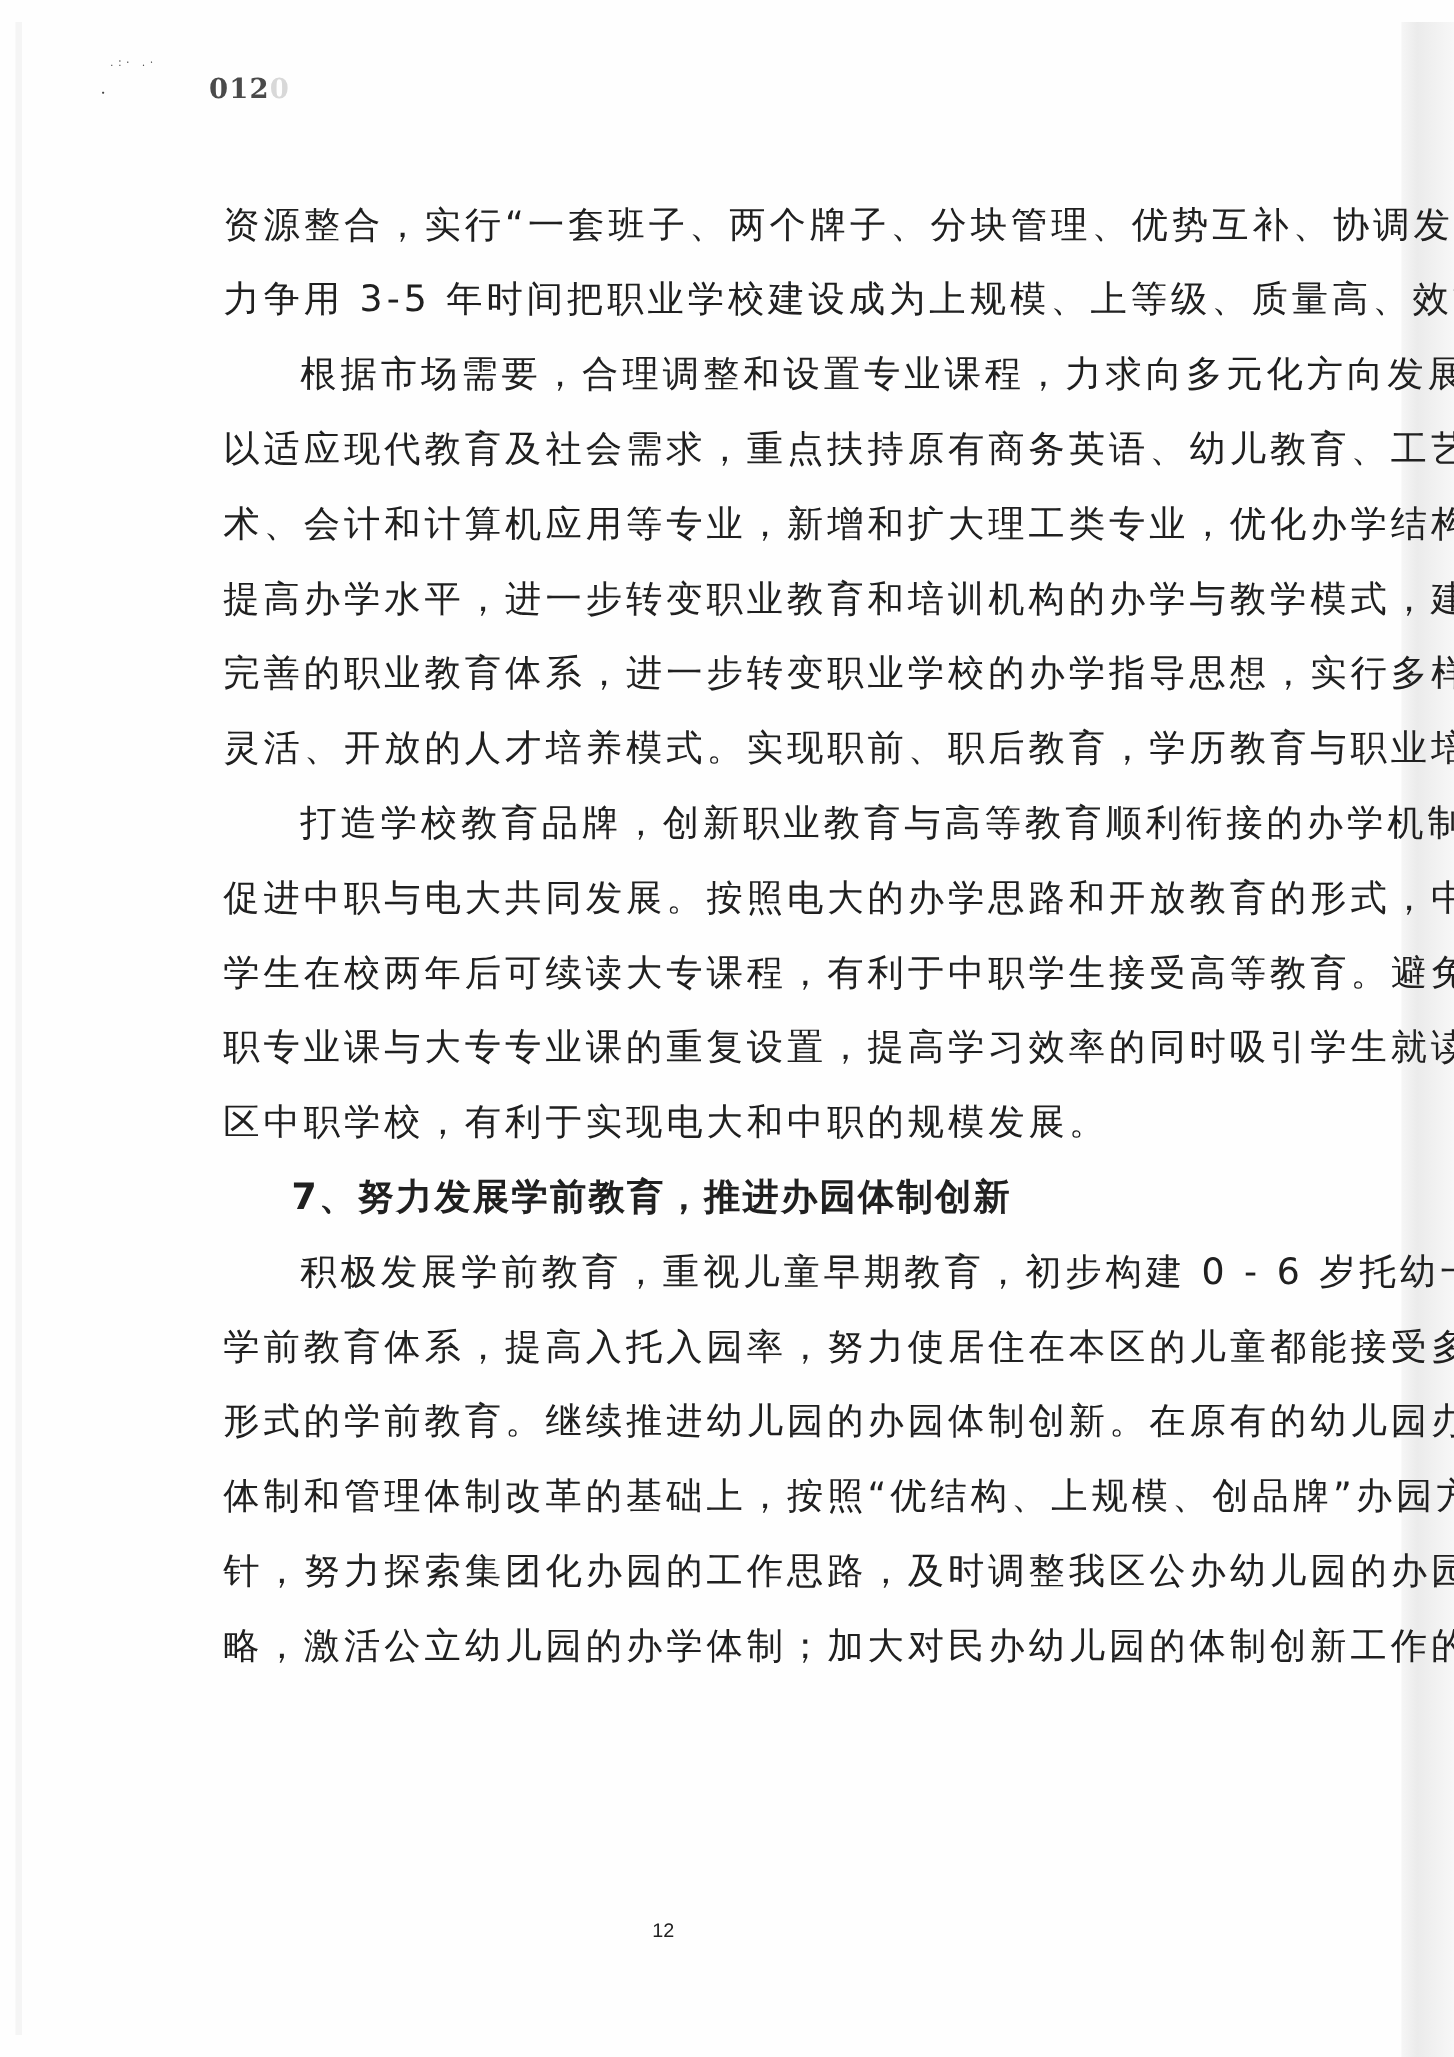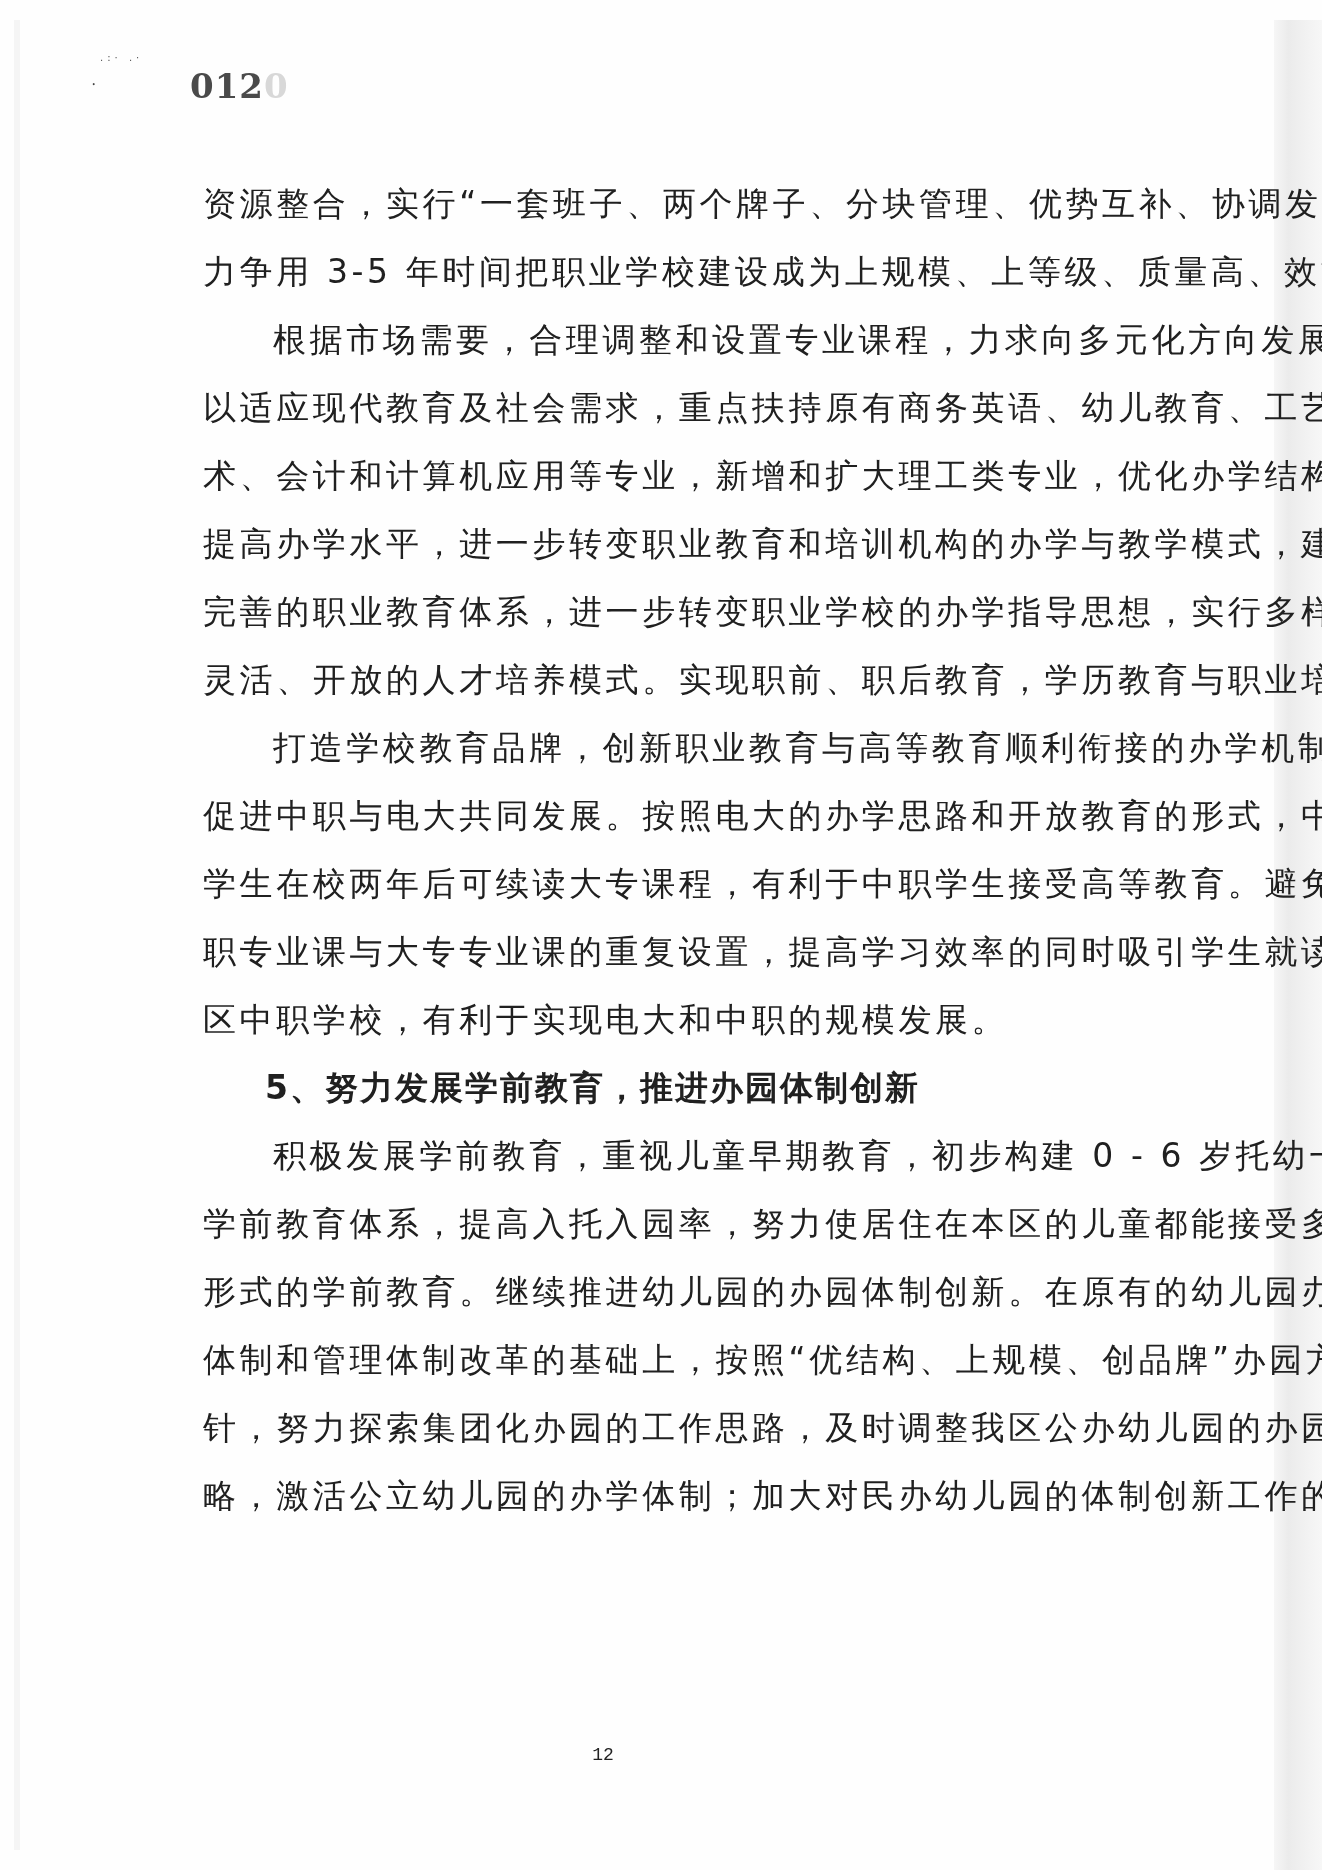--- a/index.html
+++ b/index.html
@@ -58,7 +58,7 @@
     top: 66px;
     font-family: "DejaVu Serif", "Liberation Serif", serif;
     font-weight: bold;
-    font-size: 34px;
+    font-size: 25px;
     color: #4a4a4a;
     letter-spacing: 1px;
   }

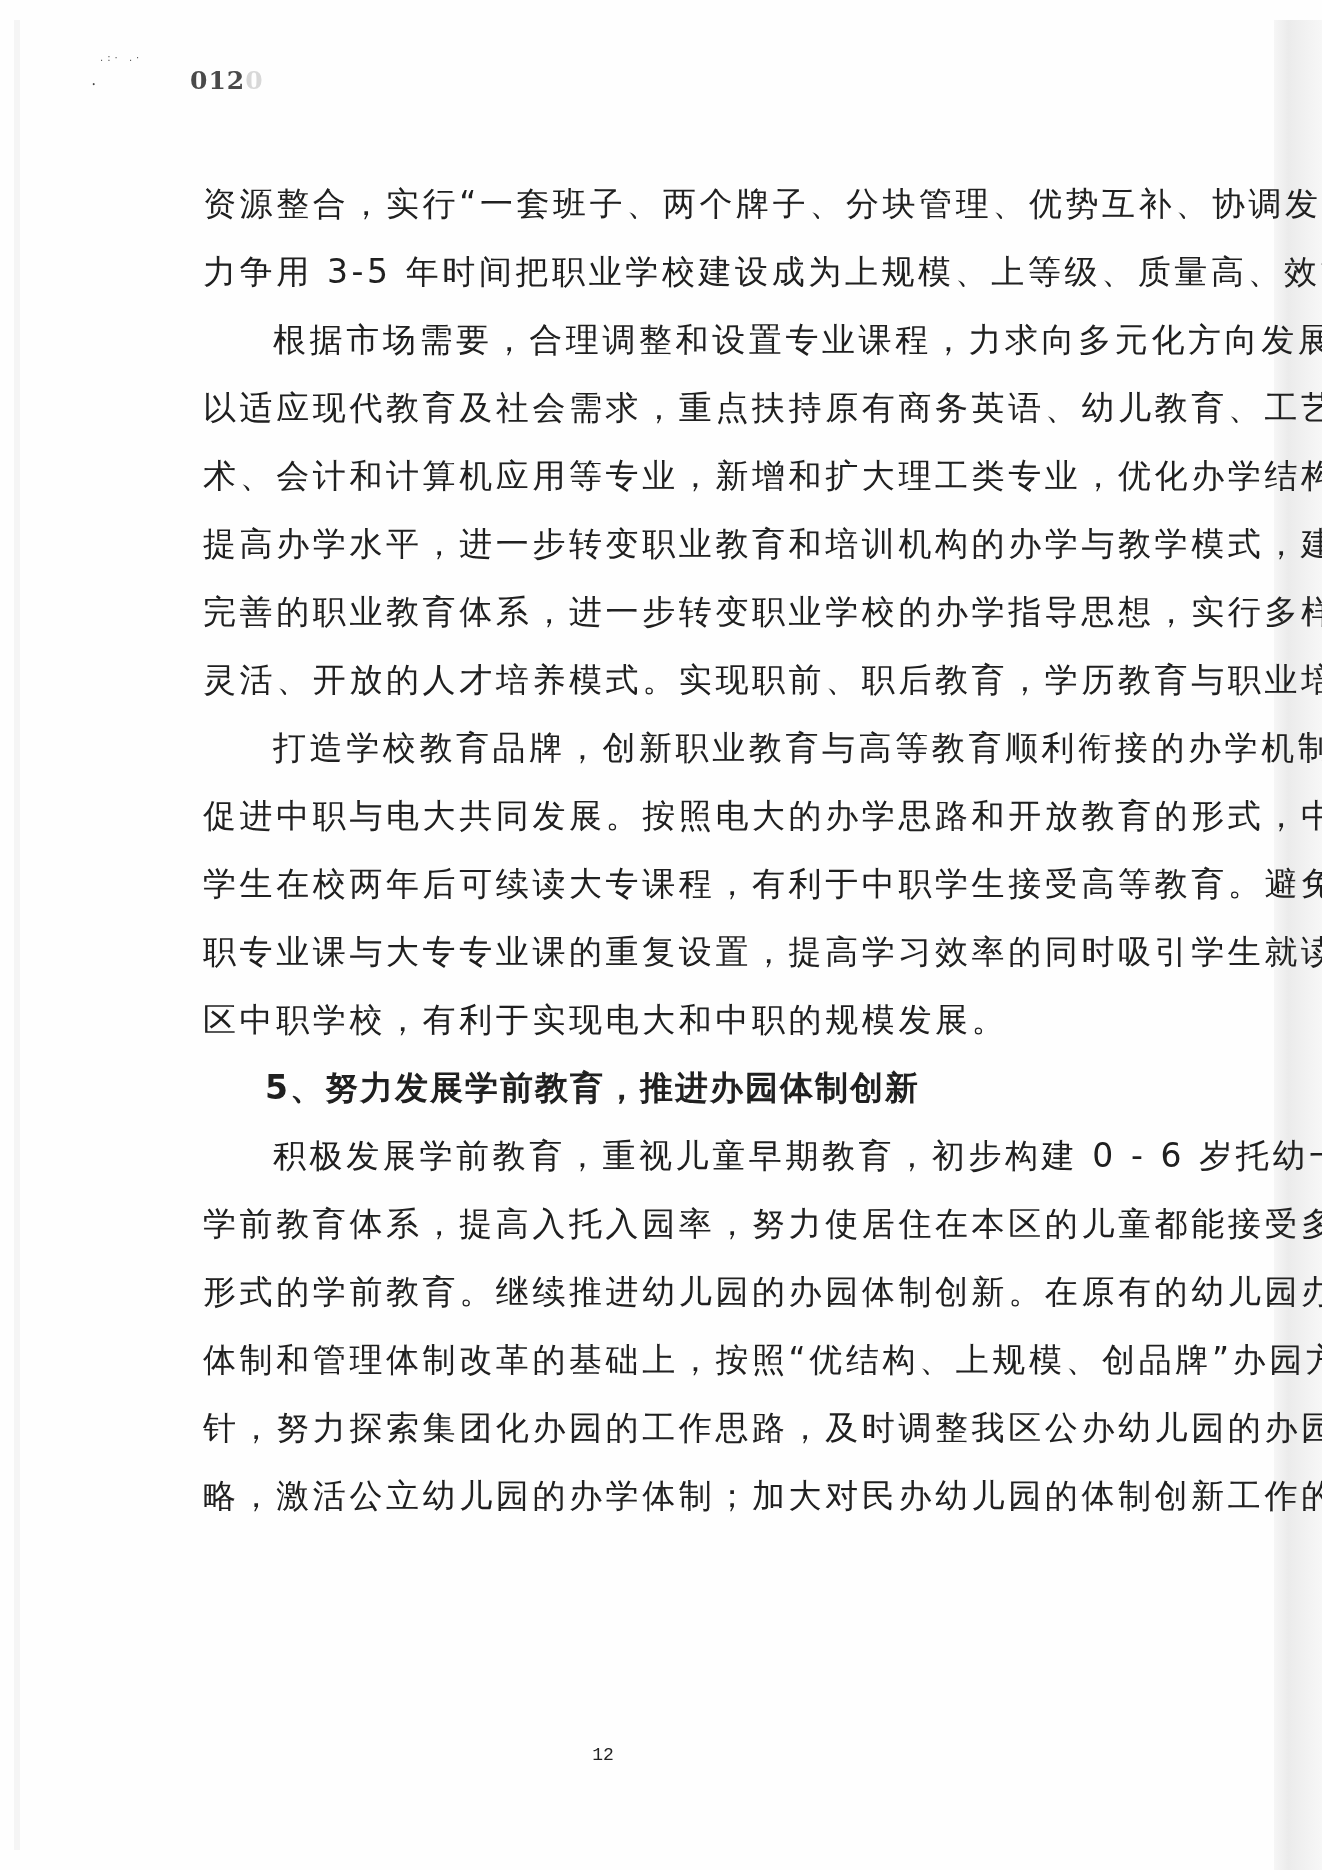--- a/index.html
+++ b/index.html
@@ -128,7 +128,7 @@
     <div class="line justify">学生在校两年后可续读大专课程，有利于中职学生接受高等教育。避免中</div>
     <div class="line justify">职专业课与大专专业课的重复设置，提高学习效率的同时吸引学生就读我</div>
     <div class="line">区中职学校，有利于实现电大和中职的规模发展。</div>
-    <div class="line heading">5、努力发展学前教育，推进办园体制创新</div>
+    <div class="line heading">7、努力发展学前教育，推进办园体制创新</div>
     <div class="line indent justify">积极发展学前教育，重视儿童早期教育，初步构建 0 - 6 岁托幼一体的</div>
     <div class="line justify">学前教育体系，提高入托入园率，努力使居住在本区的儿童都能接受多种</div>
     <div class="line justify">形式的学前教育。继续推进幼儿园的办园体制创新。在原有的幼儿园办学</div>

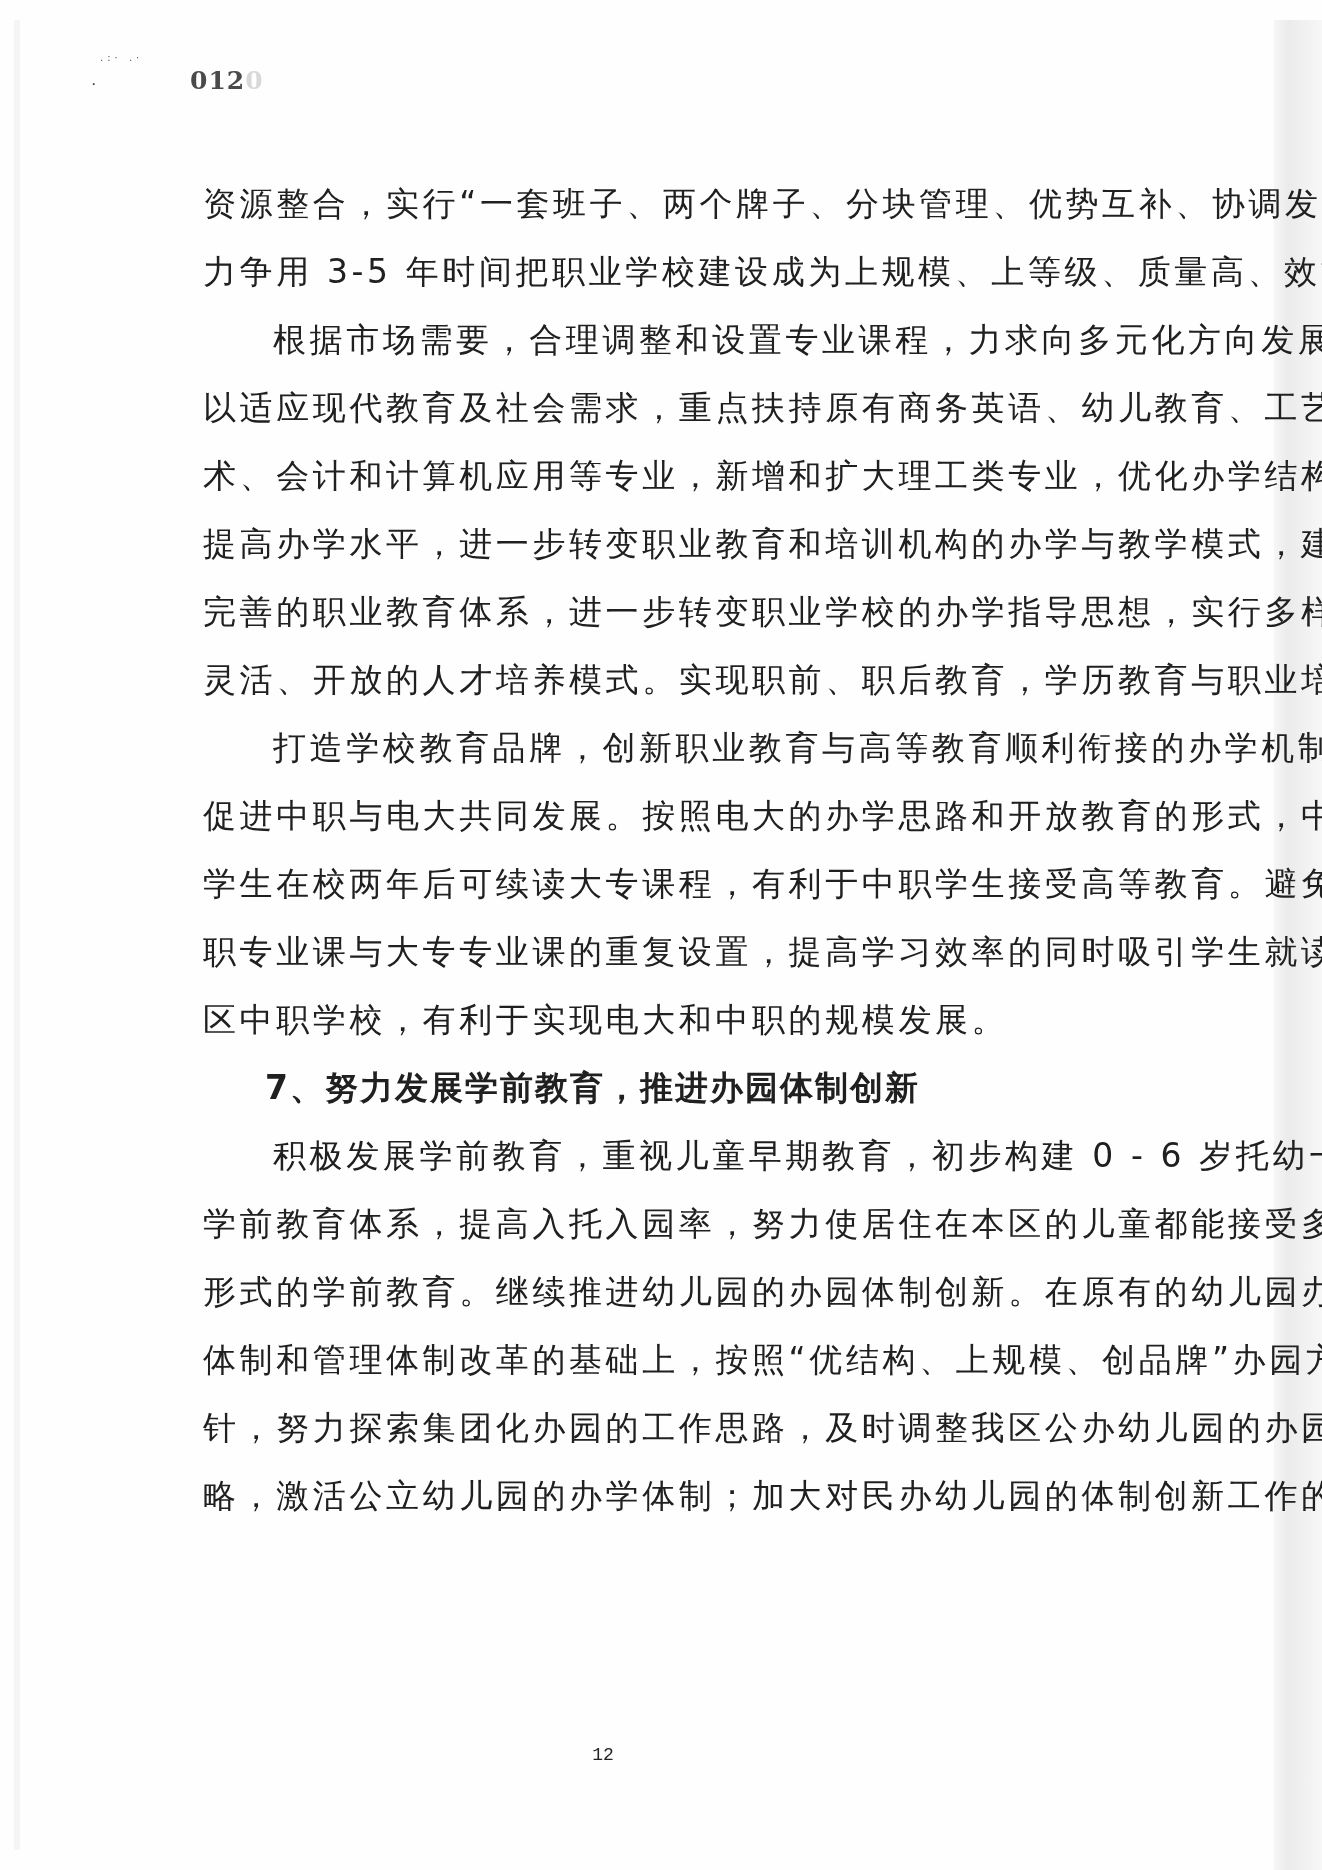--- a/index.html
+++ b/index.html
@@ -97,7 +97,7 @@
     width: 1206px;
     top: 1745px;
     text-align: center;
-    font-family: Liberation Mono, monospace;
+    font-family: Liberation Sans, sans-serif;
     font-size: 18px;
     color: #222;
   }

